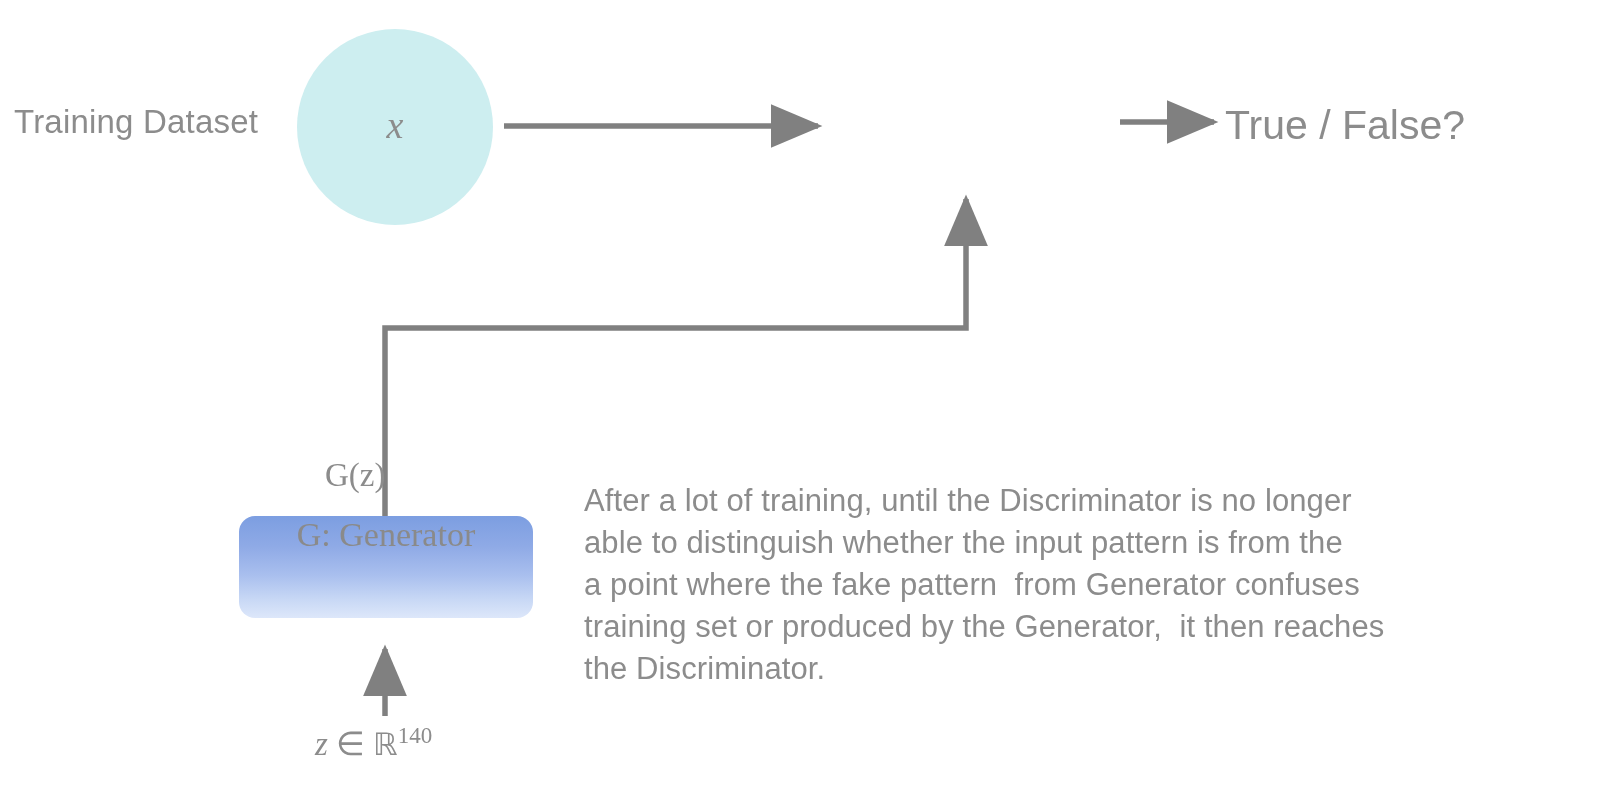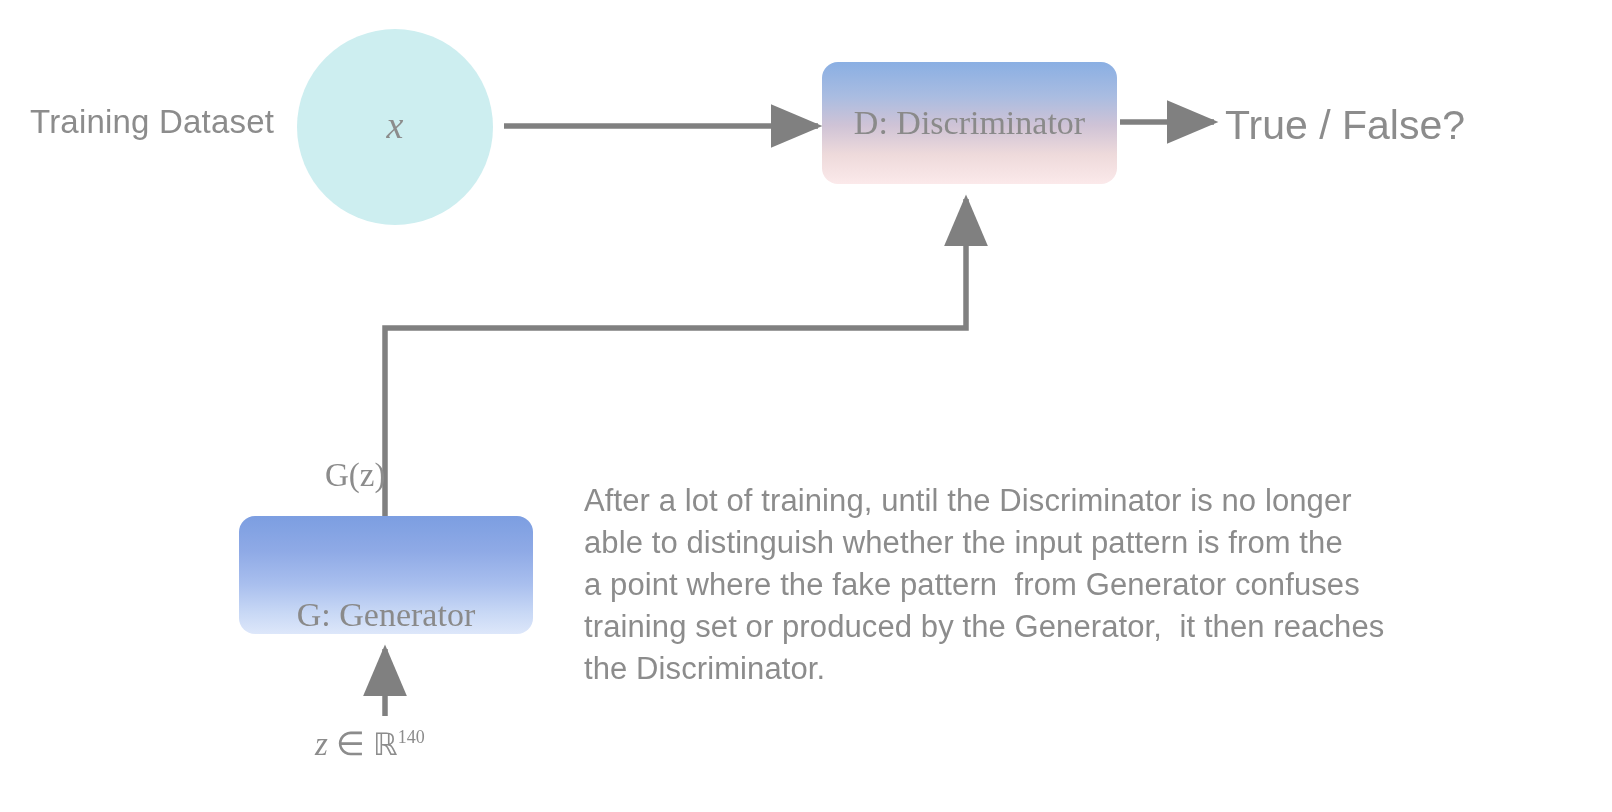--- a/index.html
+++ b/index.html
@@ -38,7 +38,6 @@
     color: #8c8c8c;
     letter-spacing: 0.2px;
     white-space: nowrap;
-    margin-left: 16px;
   }
 
   

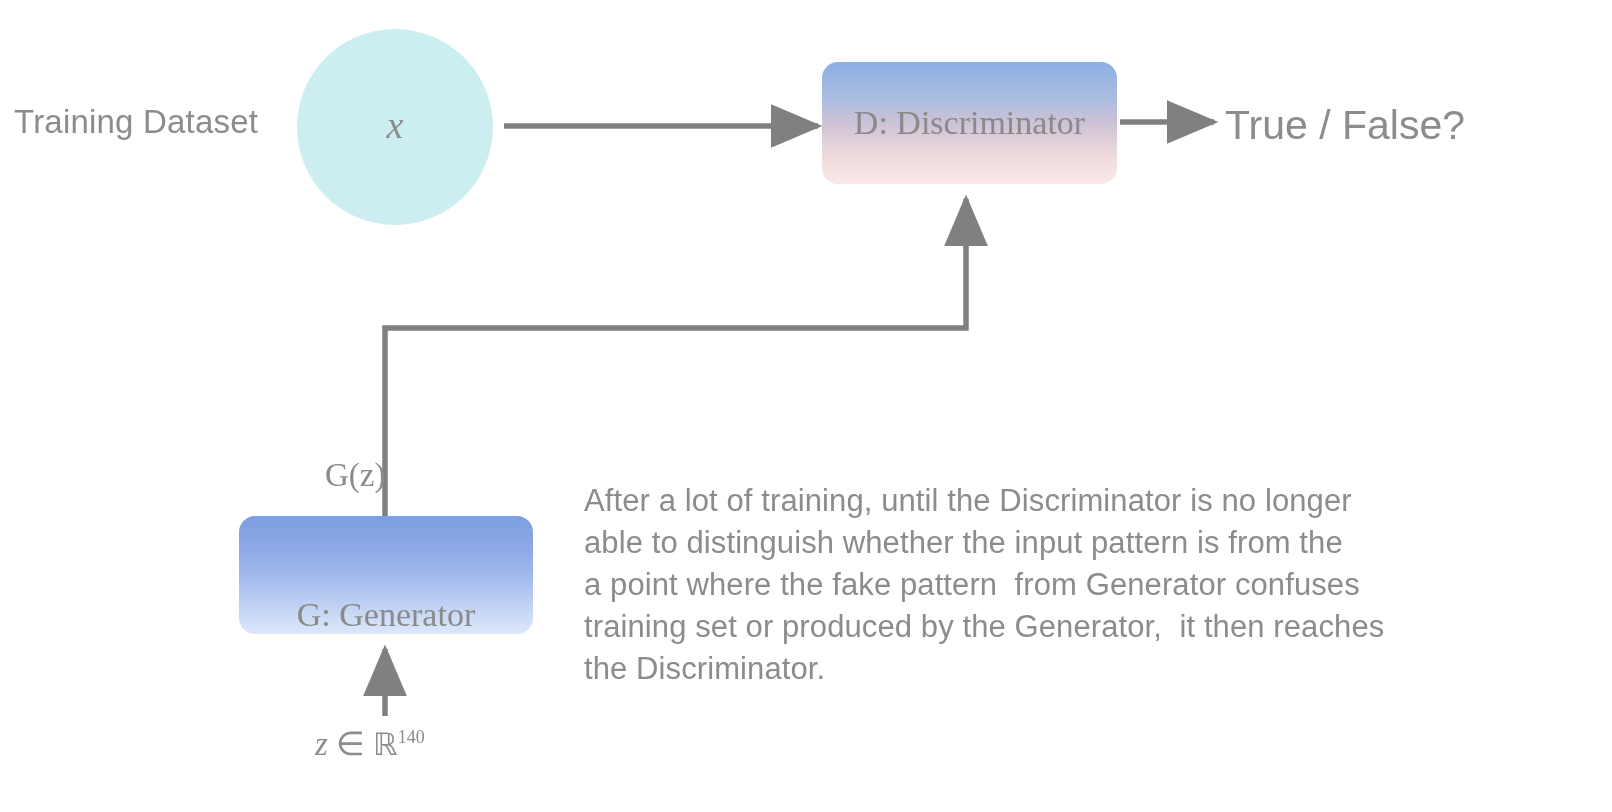--- a/index.html
+++ b/index.html
@@ -201,9 +201,6 @@
     <span class="sym">x</span>
   </div>
 
-  <div class="box-discriminator">
-    <span class="box-label">D: Discriminator</span>
-  </div>
 
   <div class="label-truefalse">True / False?</div>
 

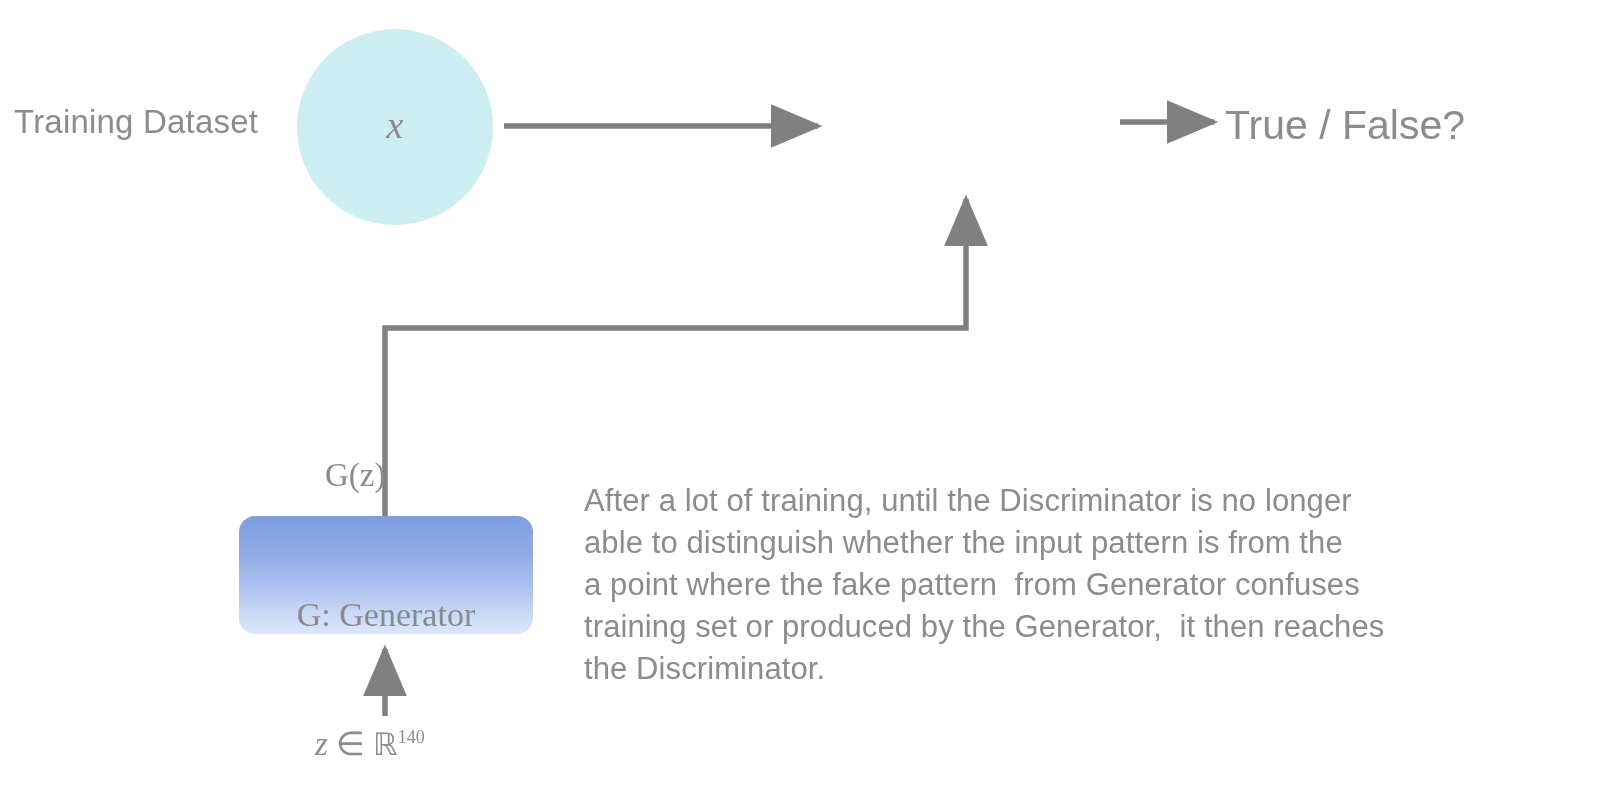--- a/index.html
+++ b/index.html
@@ -103,7 +103,7 @@
     left: 239px;
     top: 516px;
     width: 294px;
-    height: 118px;
+    height: 102px;
     border-radius: 16px;
     background: linear-gradient(to bottom,
         #7c9ee1 0%,
@@ -112,7 +112,7 @@
         #c8d8f5 82%,
         #dde7fa 100%);
     display: flex;
-    align-items: flex-end;
+    align-items: flex-start;
     justify-content: center;
   }
   .box-generator .box-label {

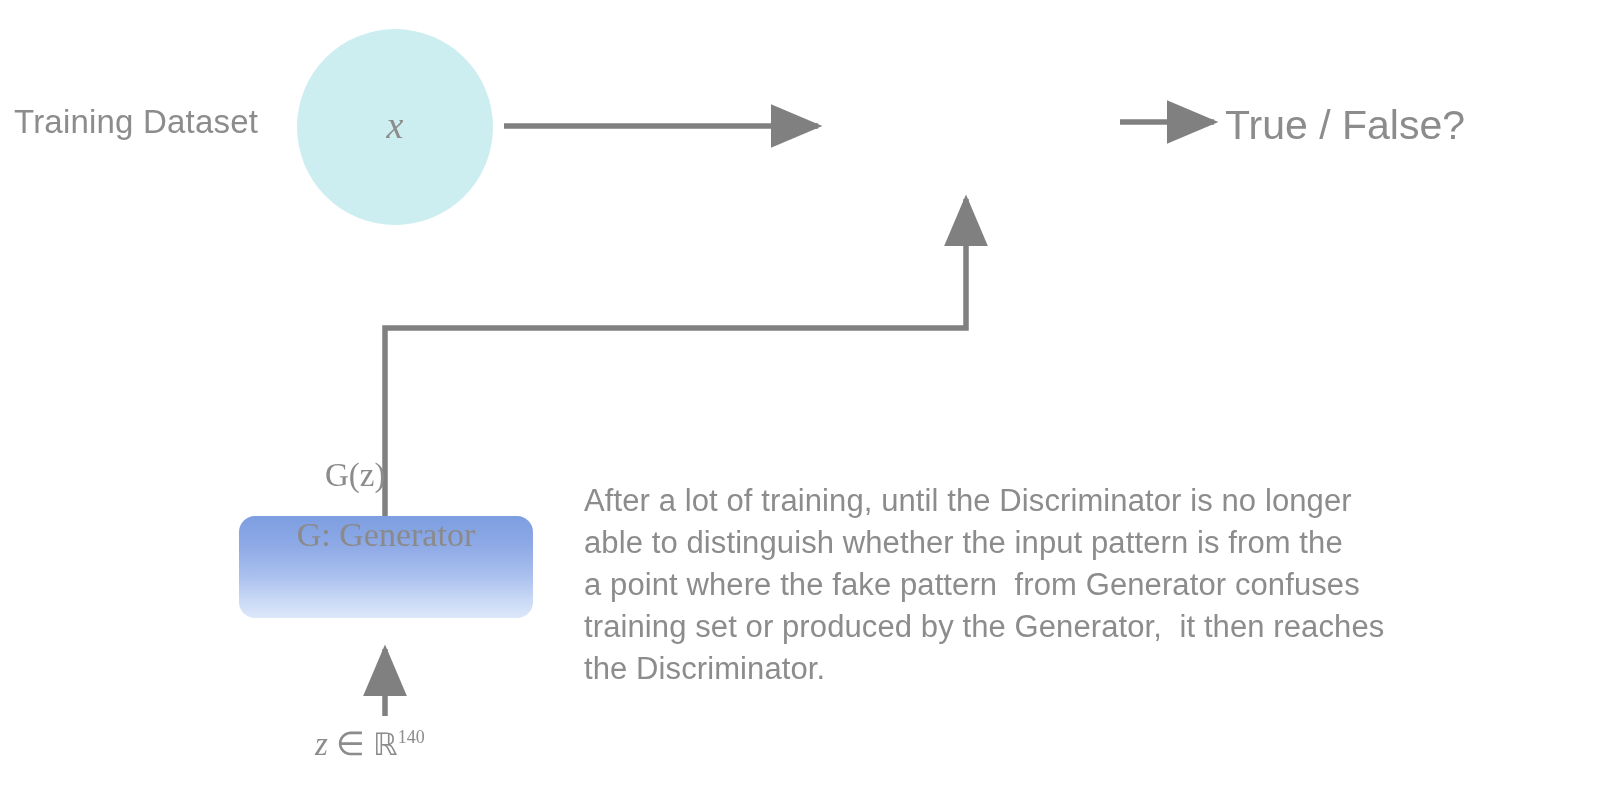--- a/index.html
+++ b/index.html
@@ -151,7 +151,7 @@
     font-size: 31px;
   }
   .label-z sup {
-    font-size: 18px;
+    font-size: 23px;
     vertical-align: super;
     line-height: 0;
     text-align: center;

